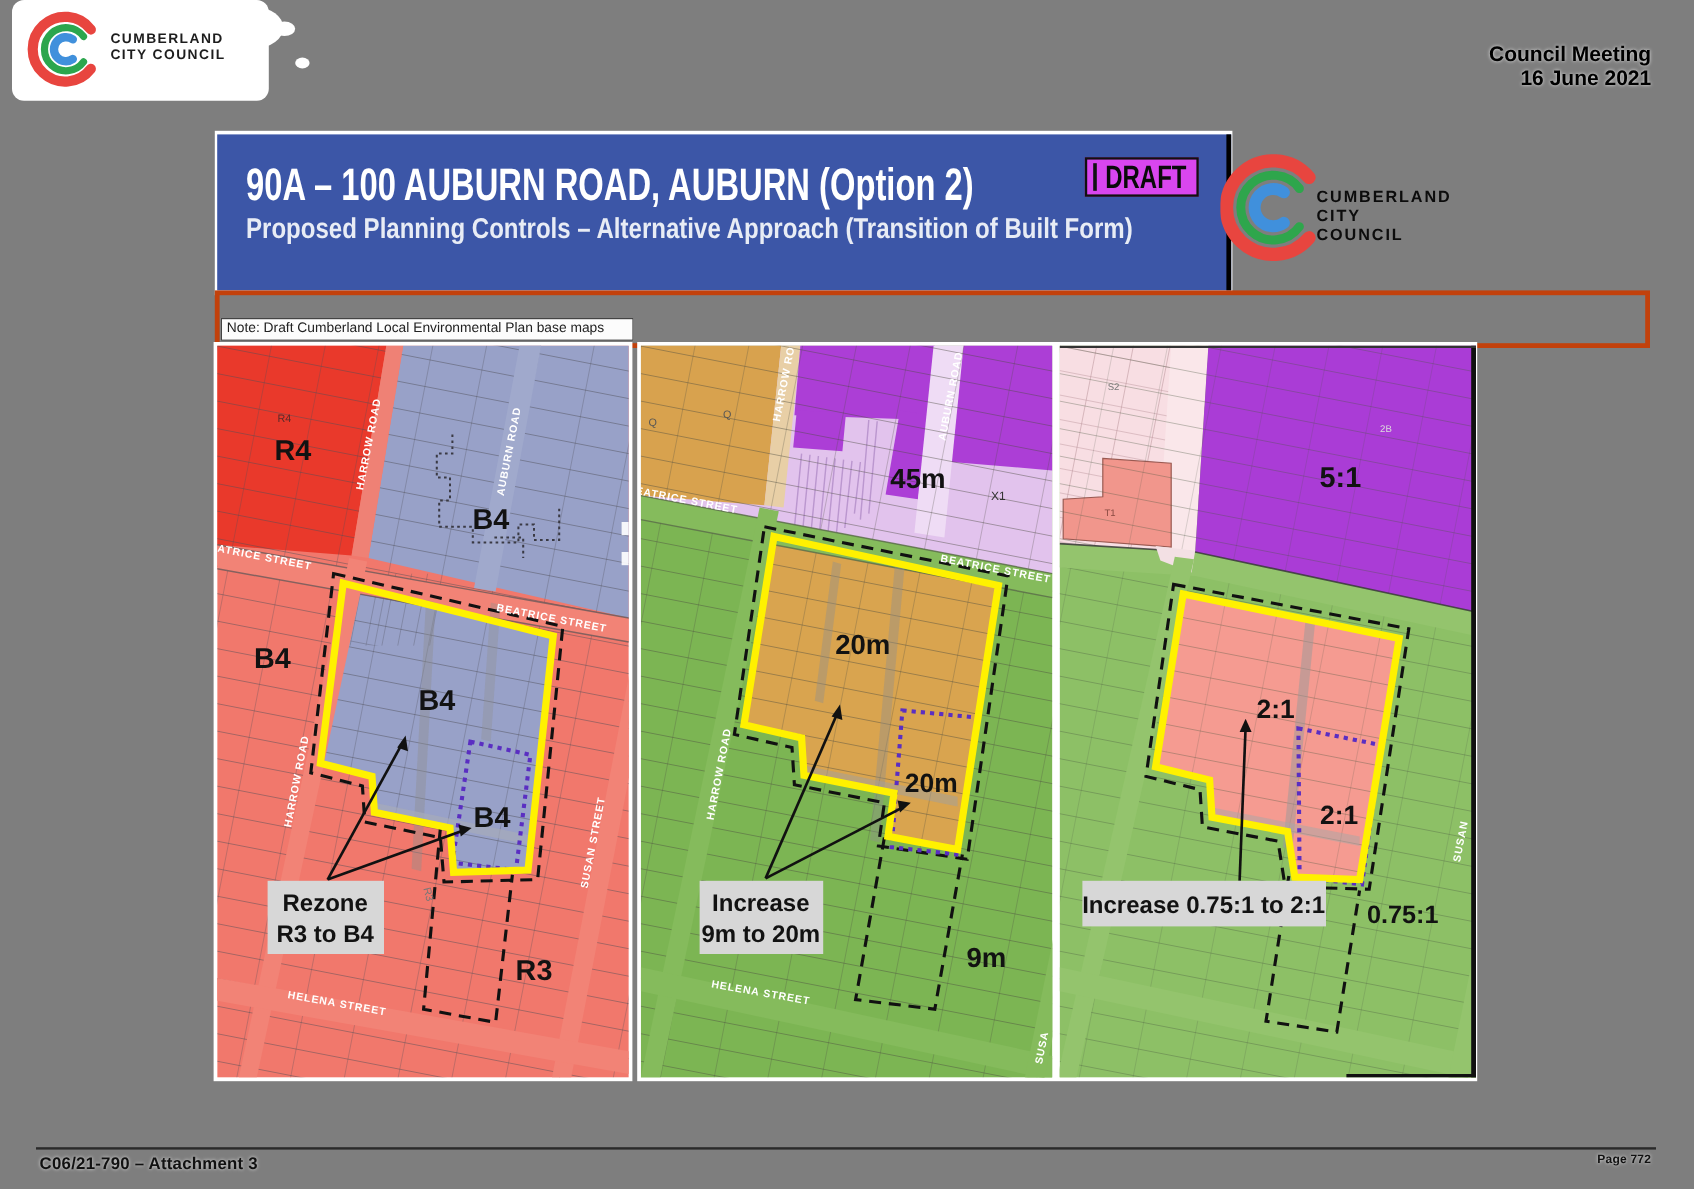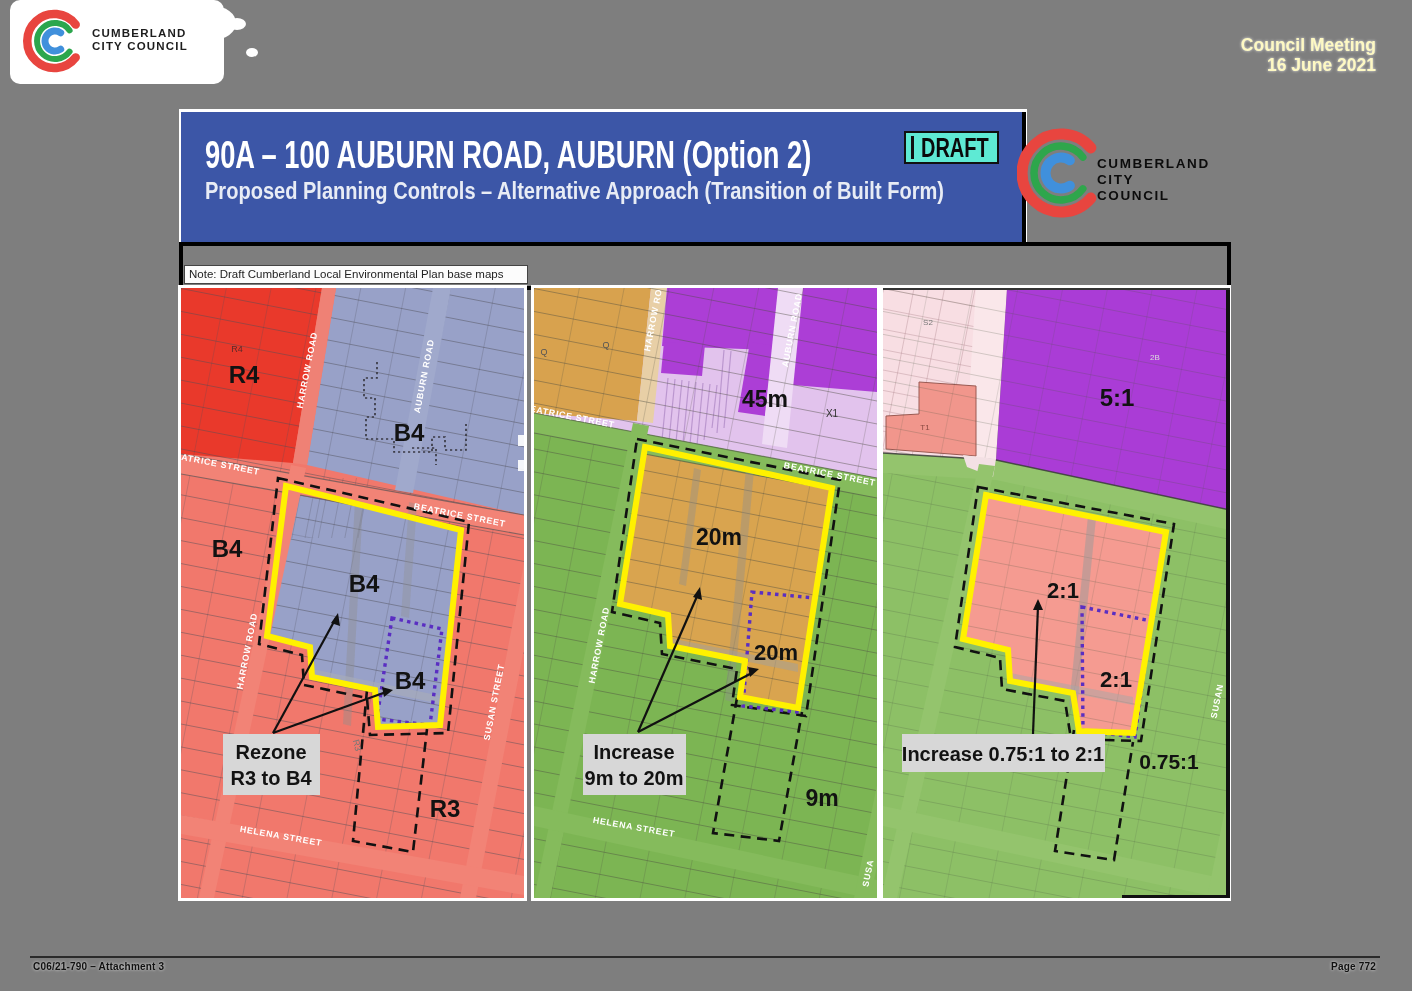--- a/index.html
+++ b/index.html
@@ -27,7 +27,7 @@
 
 <div class="abs" style="left:92px;top:27px;font-size:11.5px;font-weight:bold;color:#1d1d1d;letter-spacing:1.2px;line-height:13px;">CUMBERLAND<br>CITY COUNCIL</div>
 
-<div class="abs" style="right:36px;top:35px;text-align:right;font-size:17.5px;font-weight:bold;color:#fef9c3;line-height:20px;text-shadow:0 0 3px rgba(255,255,255,0.85);">Council Meeting<br>16 June 2021</div>
+<div class="abs" style="right:36px;top:35px;text-align:right;font-size:17.5px;font-weight:bold;color:#000000;line-height:20px;text-shadow:0 0 3px rgba(255,255,255,0.85);">Council Meeting<br>16 June 2021</div>
 
 <div class="abs" style="left:179px;top:109px;width:848px;height:137px;background:#fff;">
 

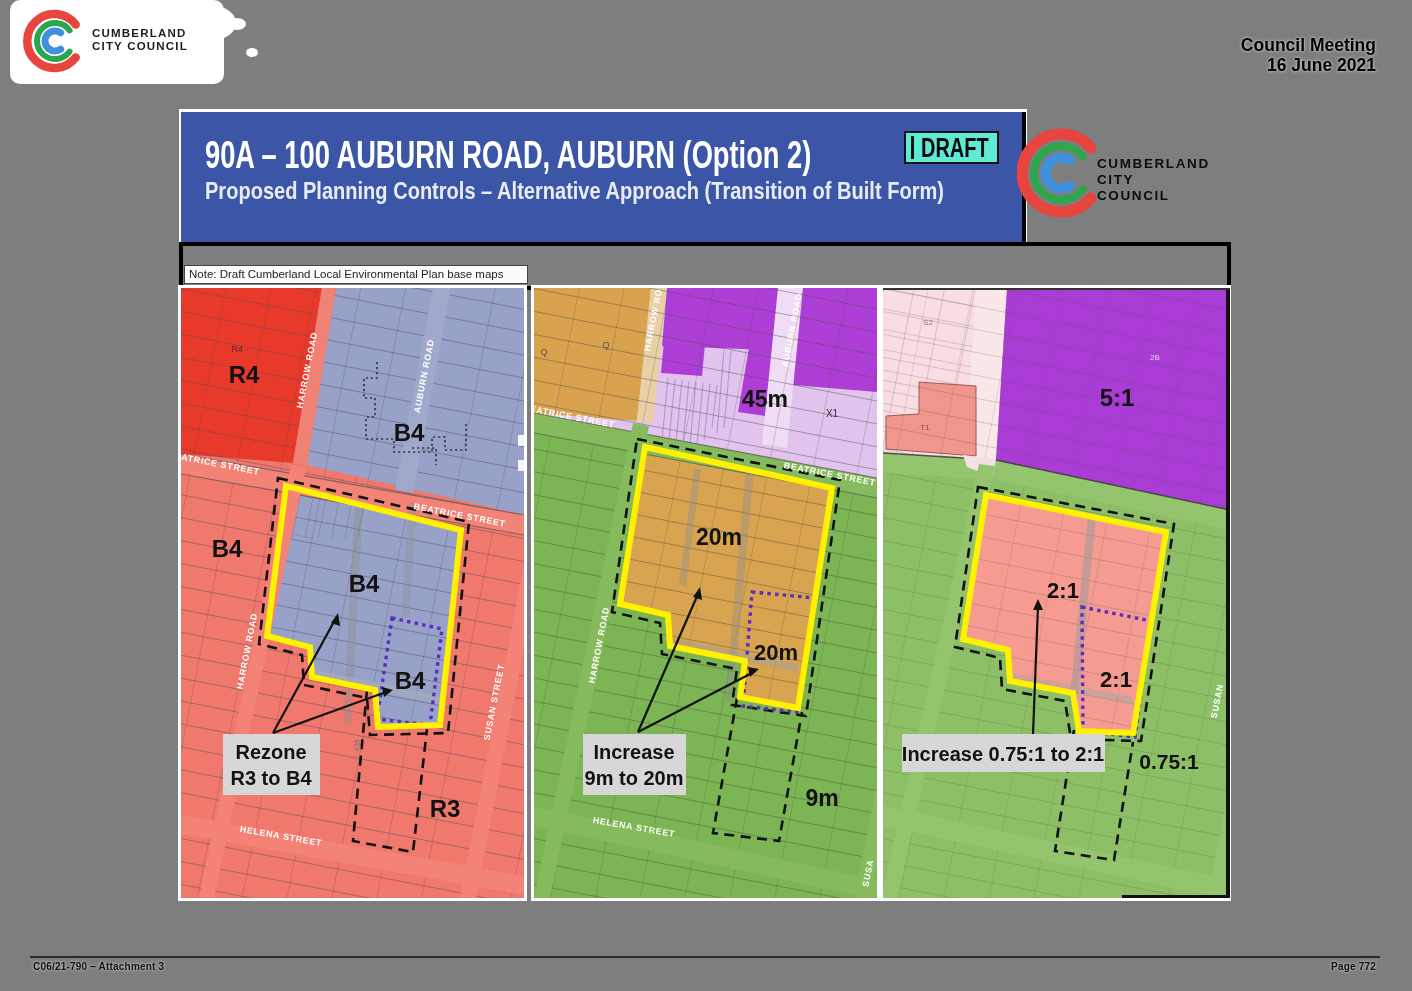--- a/index.html
+++ b/index.html
@@ -36,7 +36,7 @@
   <div class="abs" style="left:26px;top:25px;font-size:38px;font-weight:bold;color:#fff;transform:scaleX(0.718);transform-origin:0 0;white-space:nowrap;" id="t1">90A – 100 AUBURN ROAD, AUBURN (Option 2)</div>
   <div class="abs" style="left:26px;top:68px;font-size:24px;font-weight:bold;color:#E8ECF5;transform:scaleX(0.835);transform-origin:0 0;white-space:nowrap;" id="t2">Proposed Planning Controls – Alternative Approach (Transition of Built Form)</div>
 
-  <div class="abs" style="left:725px;top:22px;width:91px;height:29px;background:#5eead4;border:2px solid #111;">
+  <div class="abs" style="left:725px;top:22px;width:91px;height:29px;background:#d946ef;border:2px solid #111;">
     <div class="abs" style="left:5px;top:3px;width:3px;height:23px;background:#111;"></div>
     <div class="abs" style="left:15px;top:0px;font-size:27px;font-weight:600;color:#0a0a0a;transform:scaleX(0.74);transform-origin:0 0;">DRAFT</div>
   </div>

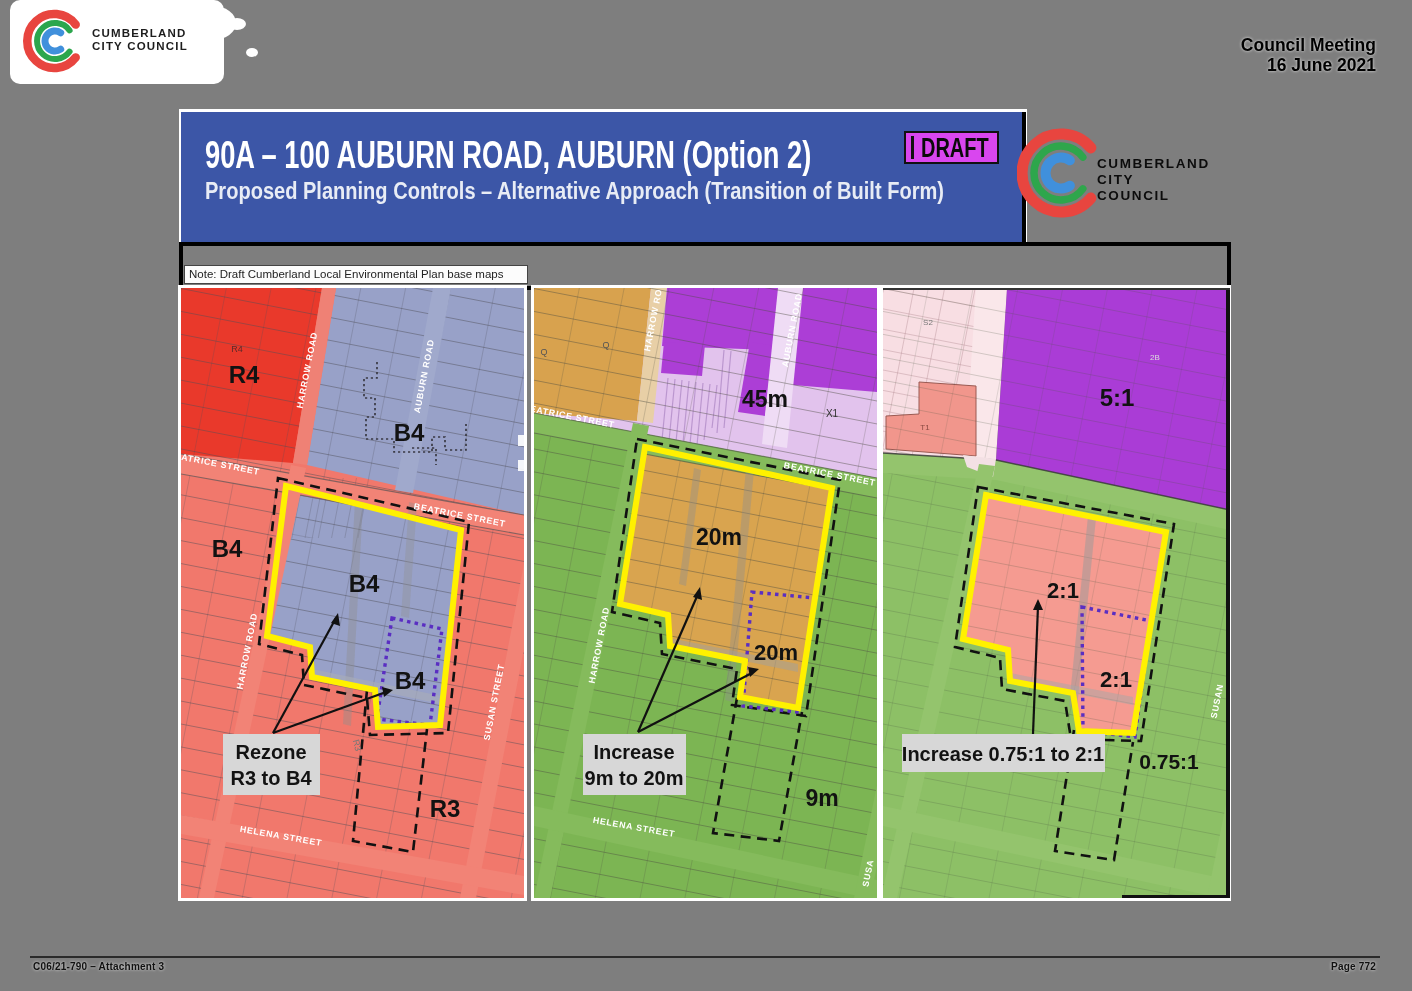--- a/index.html
+++ b/index.html
@@ -50,7 +50,7 @@
   <div class="abs" style="left:918px;top:47px;font-size:13.5px;font-weight:bold;color:#0c0c0c;letter-spacing:1.6px;line-height:16px;">CUMBERLAND<br>CITY COUNCIL</div>
 </div>
 
-<div class="abs" style="left:179px;top:242px;width:1052px;height:48px;background:#000000;">
+<div class="abs" style="left:179px;top:242px;width:1196px;height:48px;background:#c2410c;">
   <div class="abs" style="left:4px;top:4px;right:4px;bottom:4px;background:#7E7E7E;"></div>
 
   <div class="abs" style="left:5px;top:23px;width:338px;height:17px;background:#fcfcfc;border:1px solid #444;font-size:11.5px;color:#222;padding-left:4px;line-height:17px;">Note: Draft Cumberland Local Environmental Plan base maps</div>

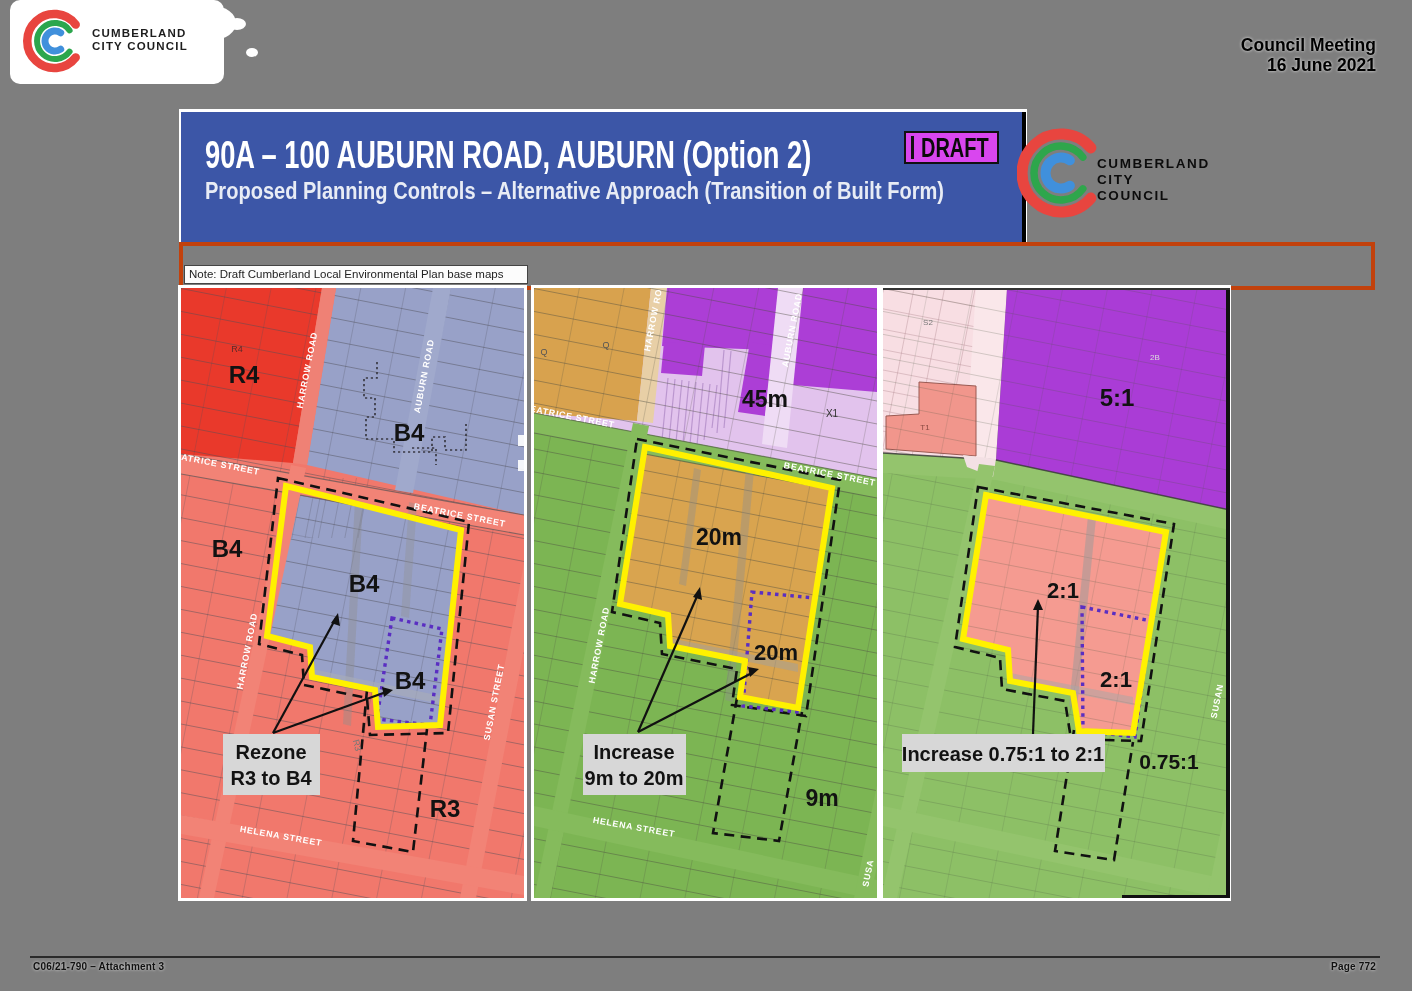--- a/index.html
+++ b/index.html
@@ -294,7 +294,7 @@
 
 <div class="abs" style="left:30px;top:956px;width:1350px;height:2px;background:#2a2a2a;"></div>
 
-<div class="abs" style="left:33px;top:961px;font-size:10px;font-weight:bold;color:#111;letter-spacing:0.2px;text-shadow:0 0 3px rgba(255,255,255,0.8);">C06/21-790 – Attachment 3</div>
+<div class="abs" style="left:33px;top:961px;font-size:14px;font-weight:bold;color:#111;letter-spacing:0.2px;text-shadow:0 0 3px rgba(255,255,255,0.8);">C06/21-790 – Attachment 3</div>
 
 <div class="abs" style="right:36px;top:961px;font-size:10px;font-weight:bold;color:#111;letter-spacing:0.2px;text-shadow:0 0 3px rgba(255,255,255,0.8);">Page 772</div>
 

